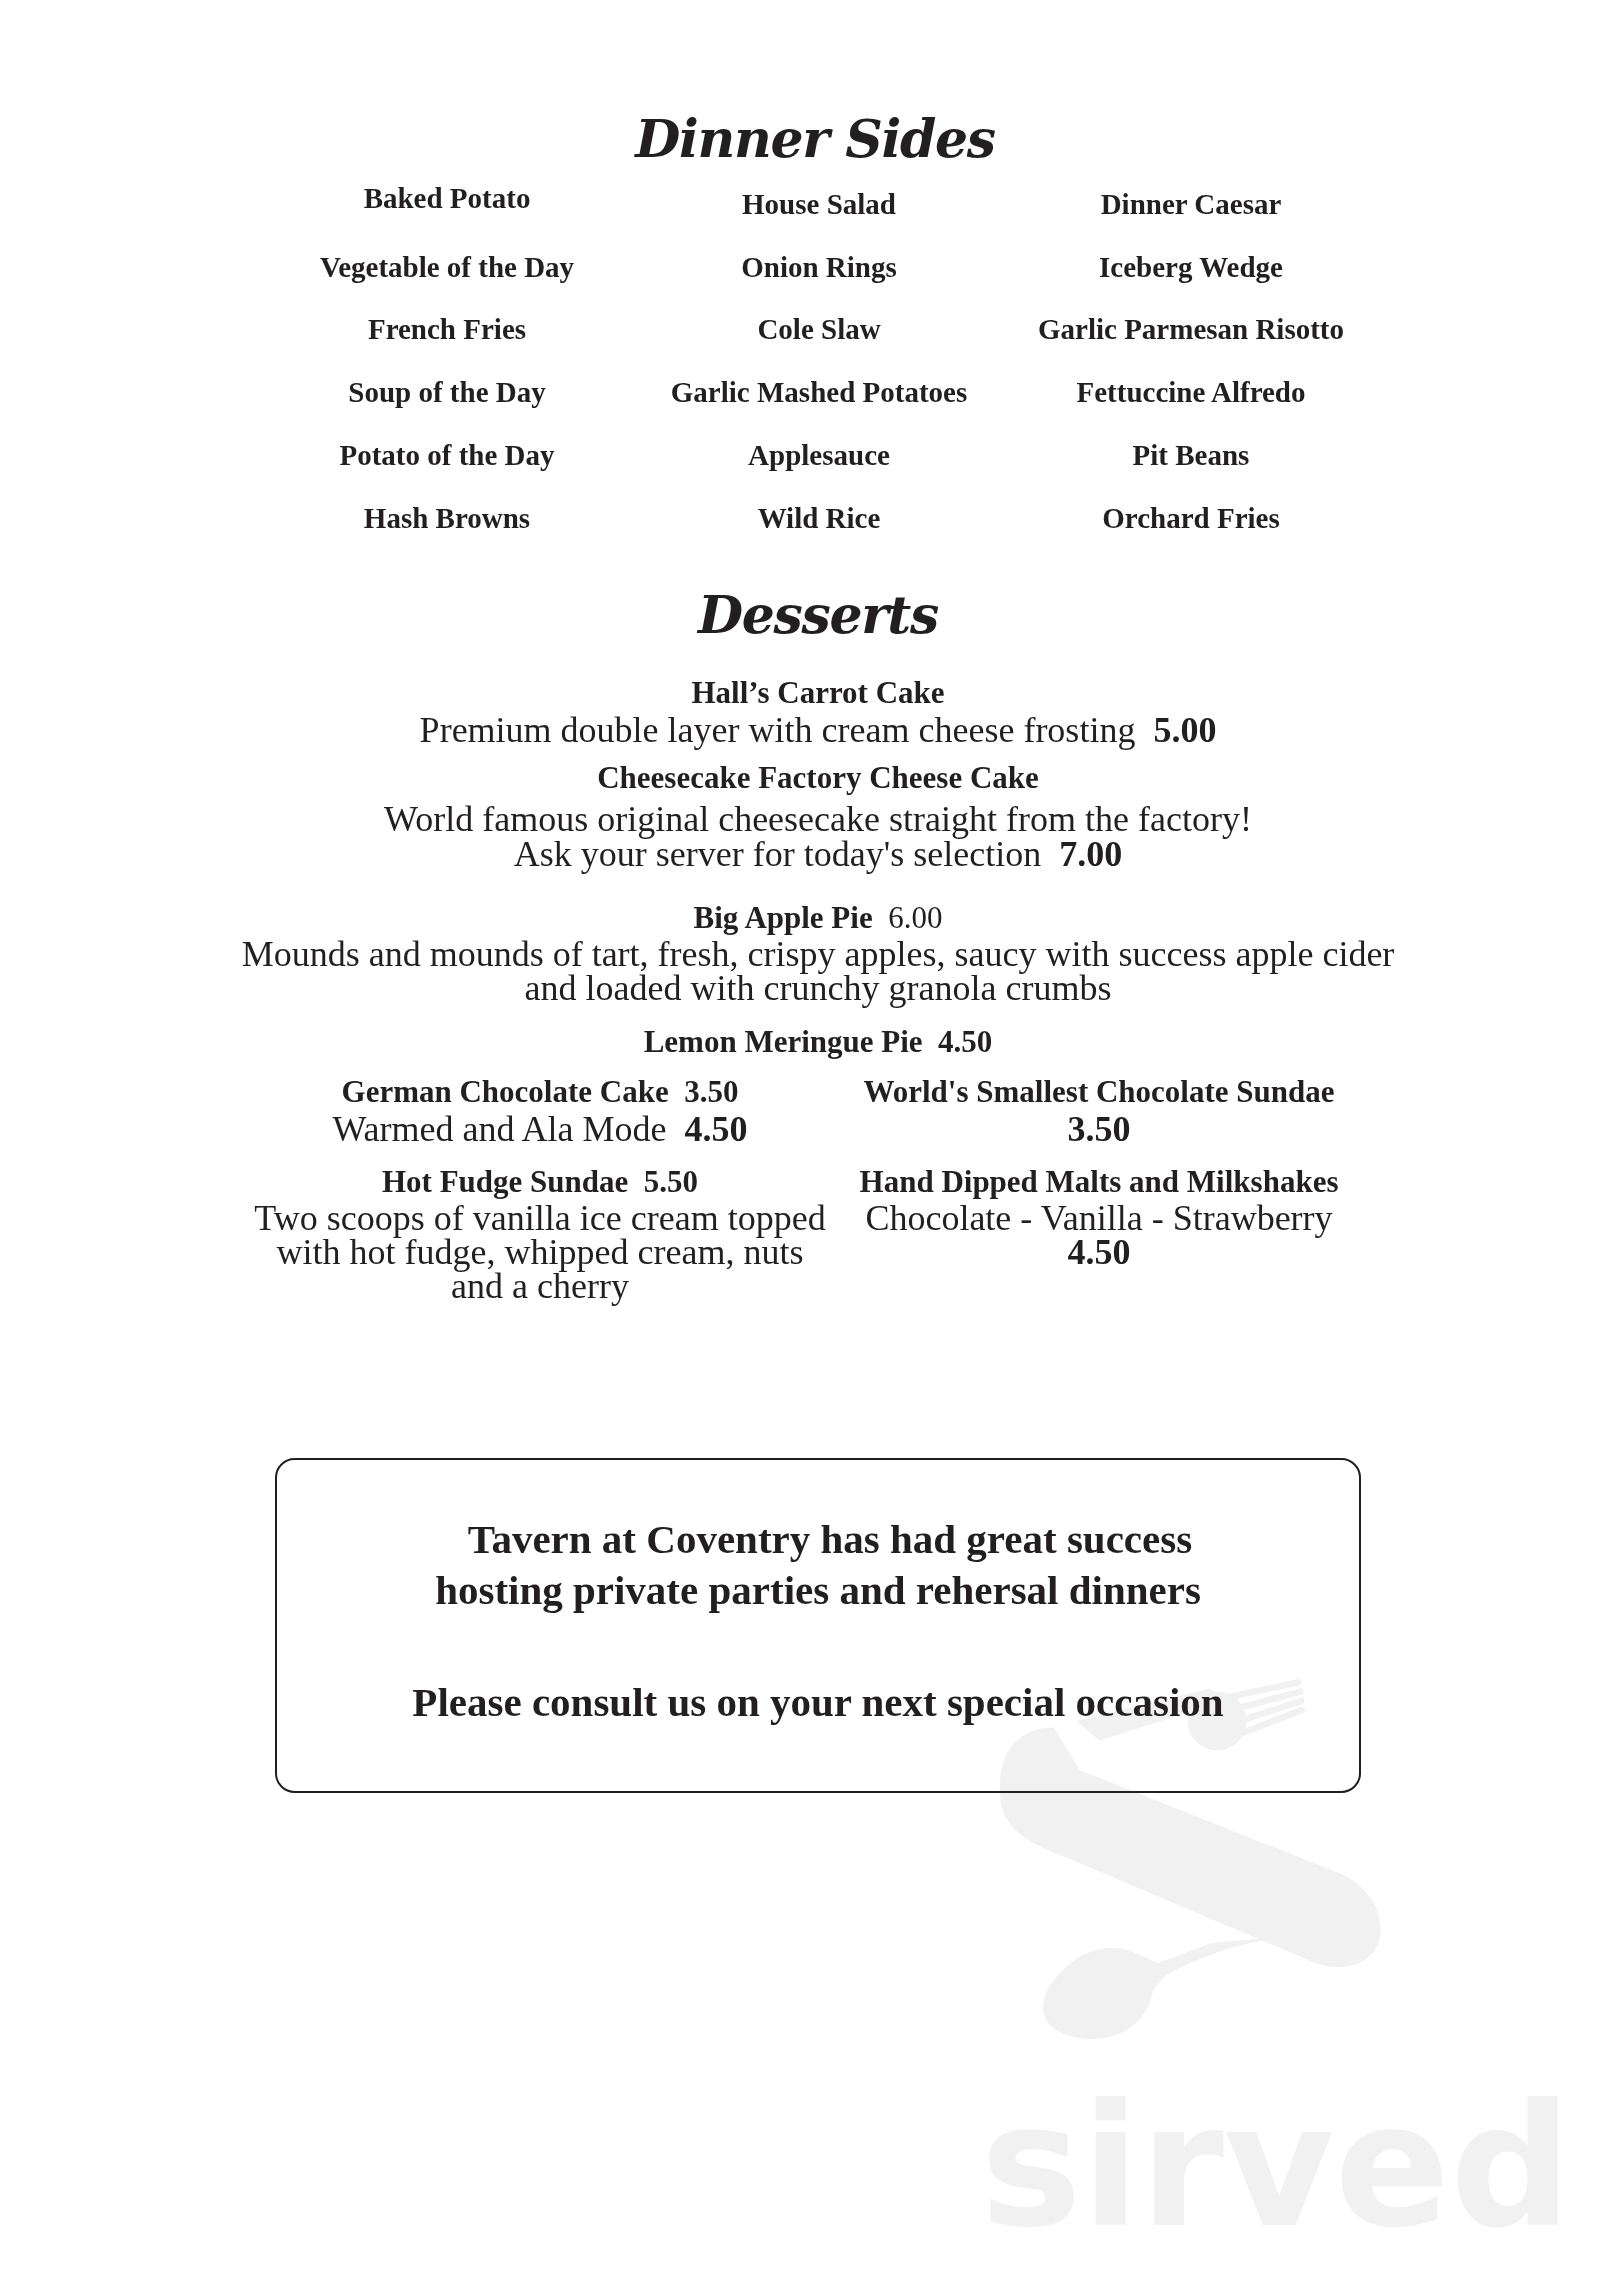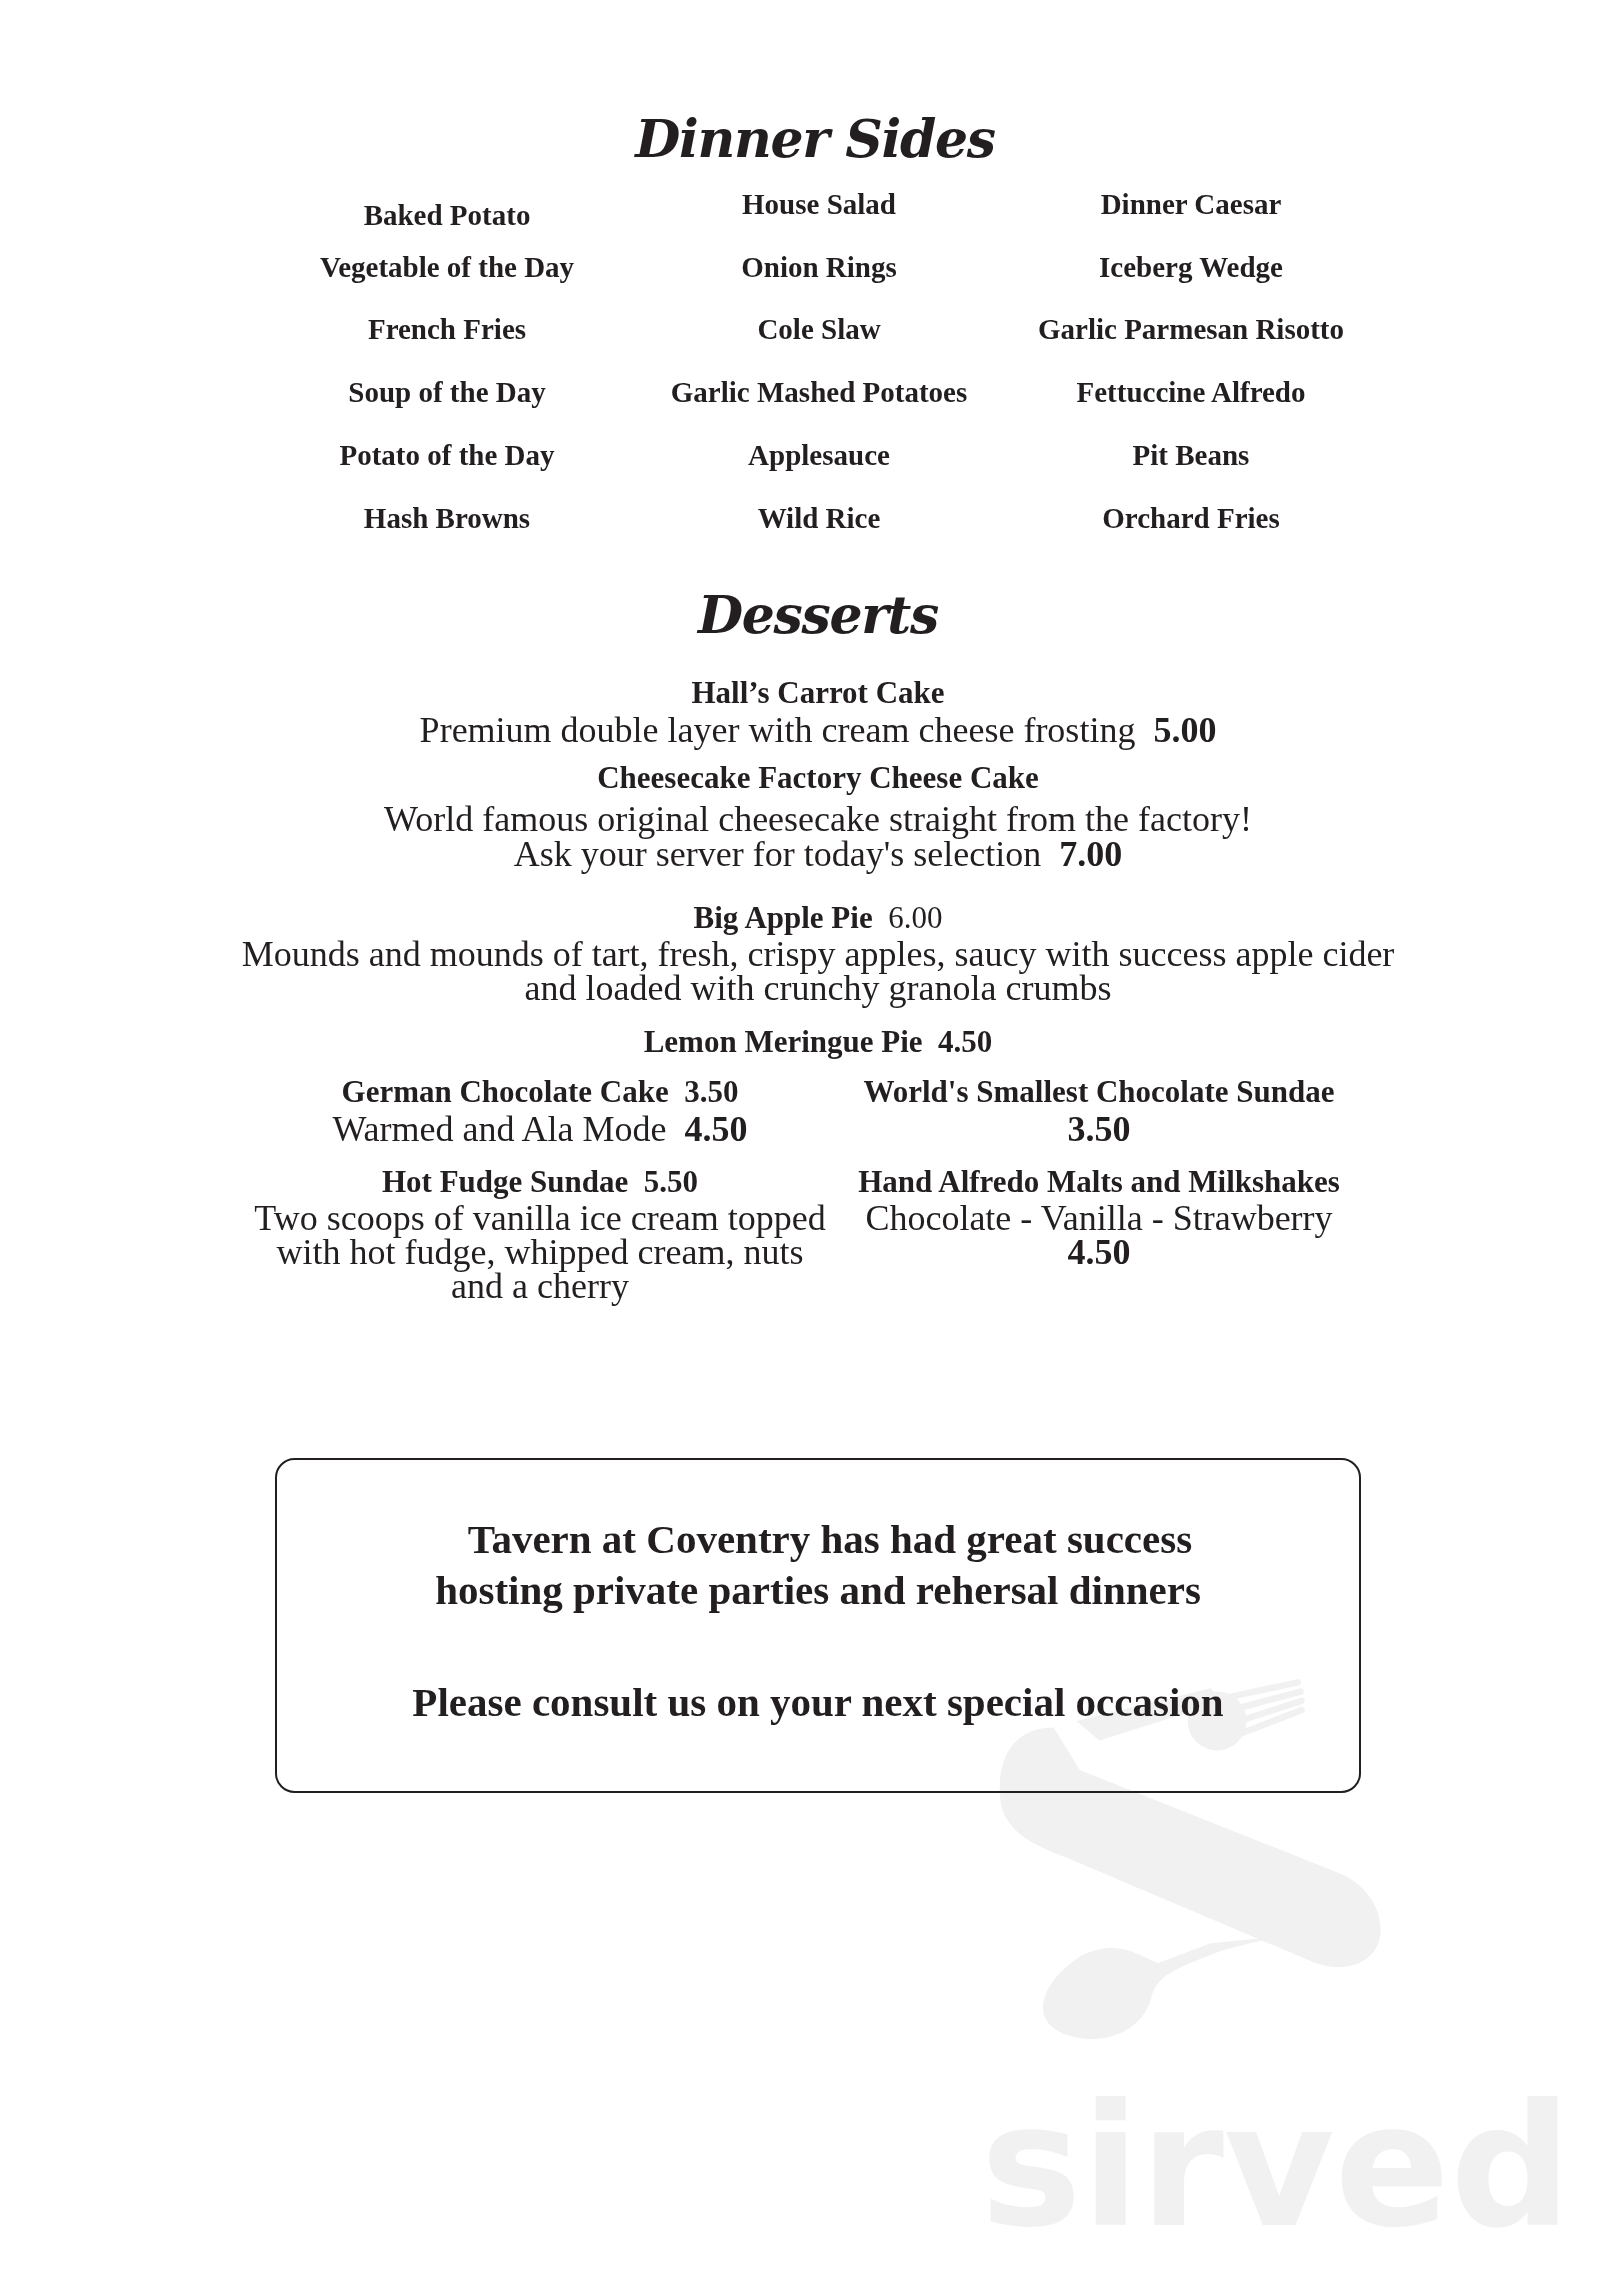--- a/index.html
+++ b/index.html
@@ -25,7 +25,7 @@
 
 <div>
 
-  <div class="abs center-x side-item" style="left:447px; top:201px;">Baked Potato</div>
+  <div class="abs center-x side-item" style="left:447px; top:184px;">Baked Potato</div>
   <div class="abs center-x side-item" style="left:447px; top:253px;">Vegetable of the Day</div>
   <div class="abs center-x side-item" style="left:447px; top:315px;">French Fries</div>
   <div class="abs center-x side-item" style="left:447px; top:378px;">Soup of the Day</div>

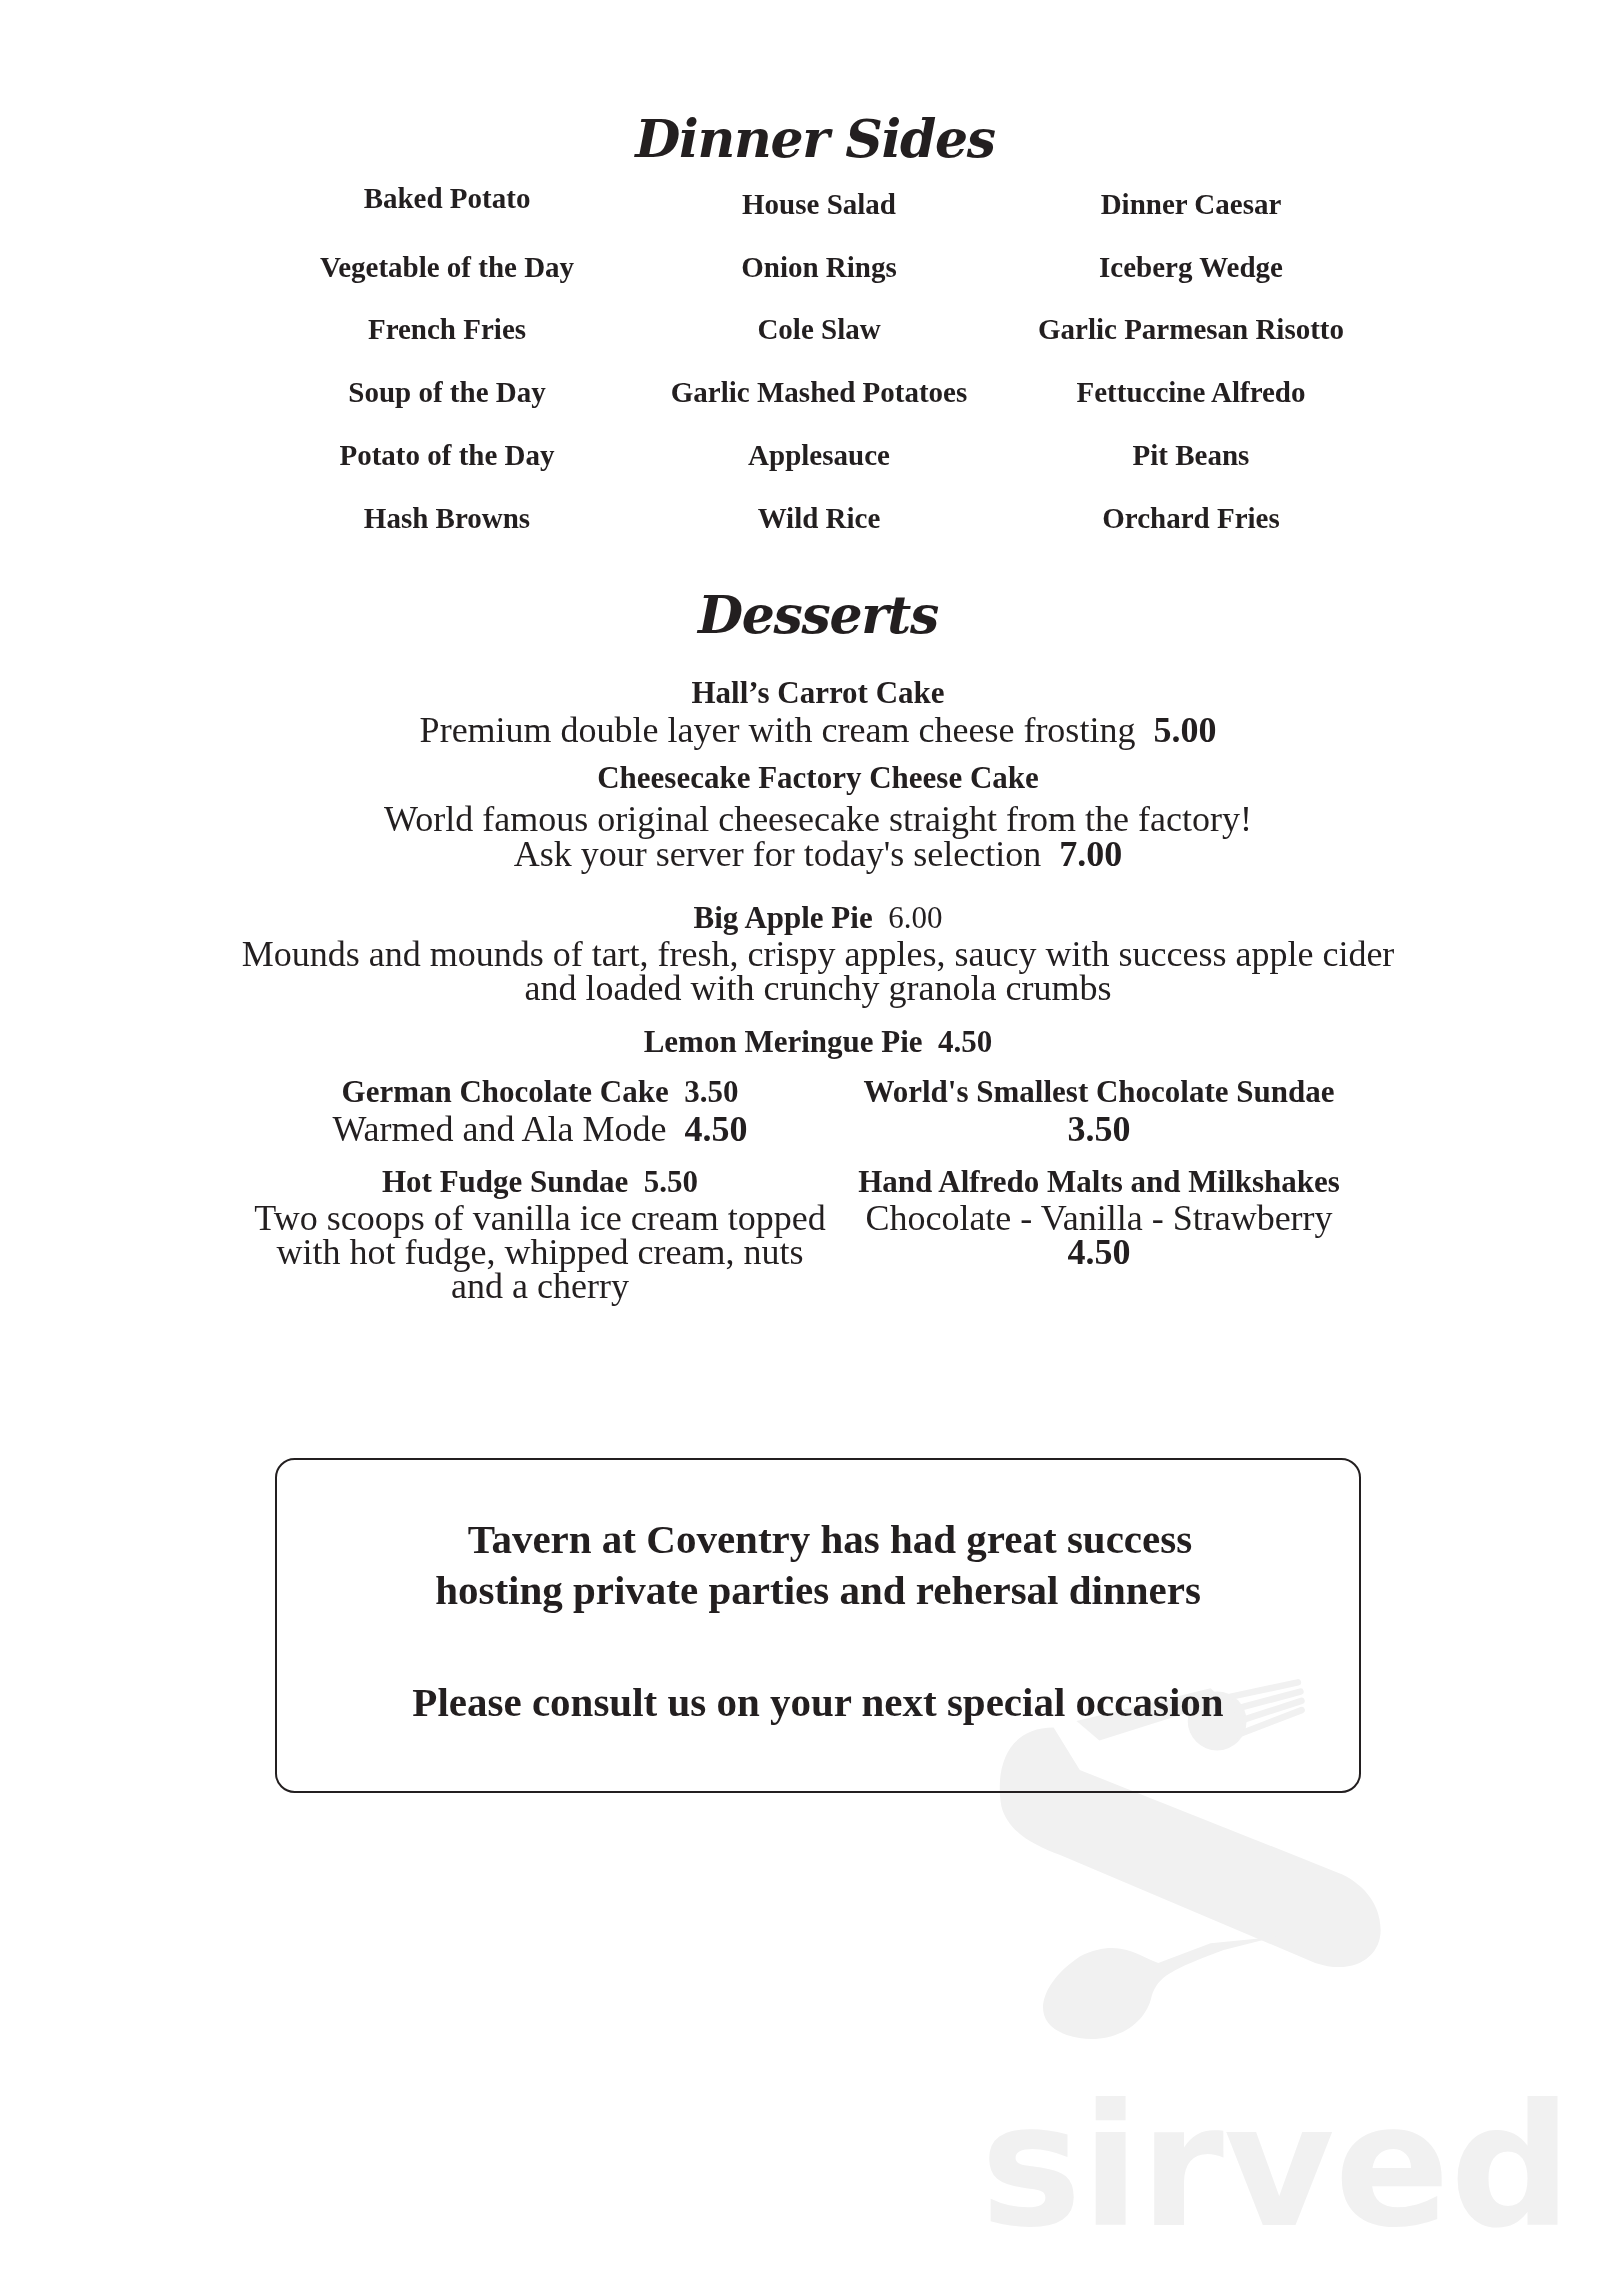--- a/index.html
+++ b/index.html
@@ -89,7 +89,7 @@
   <div class="abs center-x d-desc" style="left:540px; top:1234px;">with hot fudge, whipped cream, nuts</div>
   <div class="abs center-x d-desc" style="left:540px; top:1268px;">and a cherry</div>
 
-  <div class="abs center-x d-name" style="left:1099px; top:1166px;">Hand Alfredo Malts and Milkshakes</div>
+  <div class="abs center-x d-name" style="left:1099px; top:1166px;">Hand Dipped Malts and Milkshakes</div>
   <div class="abs center-x d-desc" style="left:1099px; top:1200px;">Chocolate - Vanilla - Strawberry</div>
   <div class="abs center-x d-desc d-price" style="left:1099px; top:1234px;">4.50</div>
 </div>

